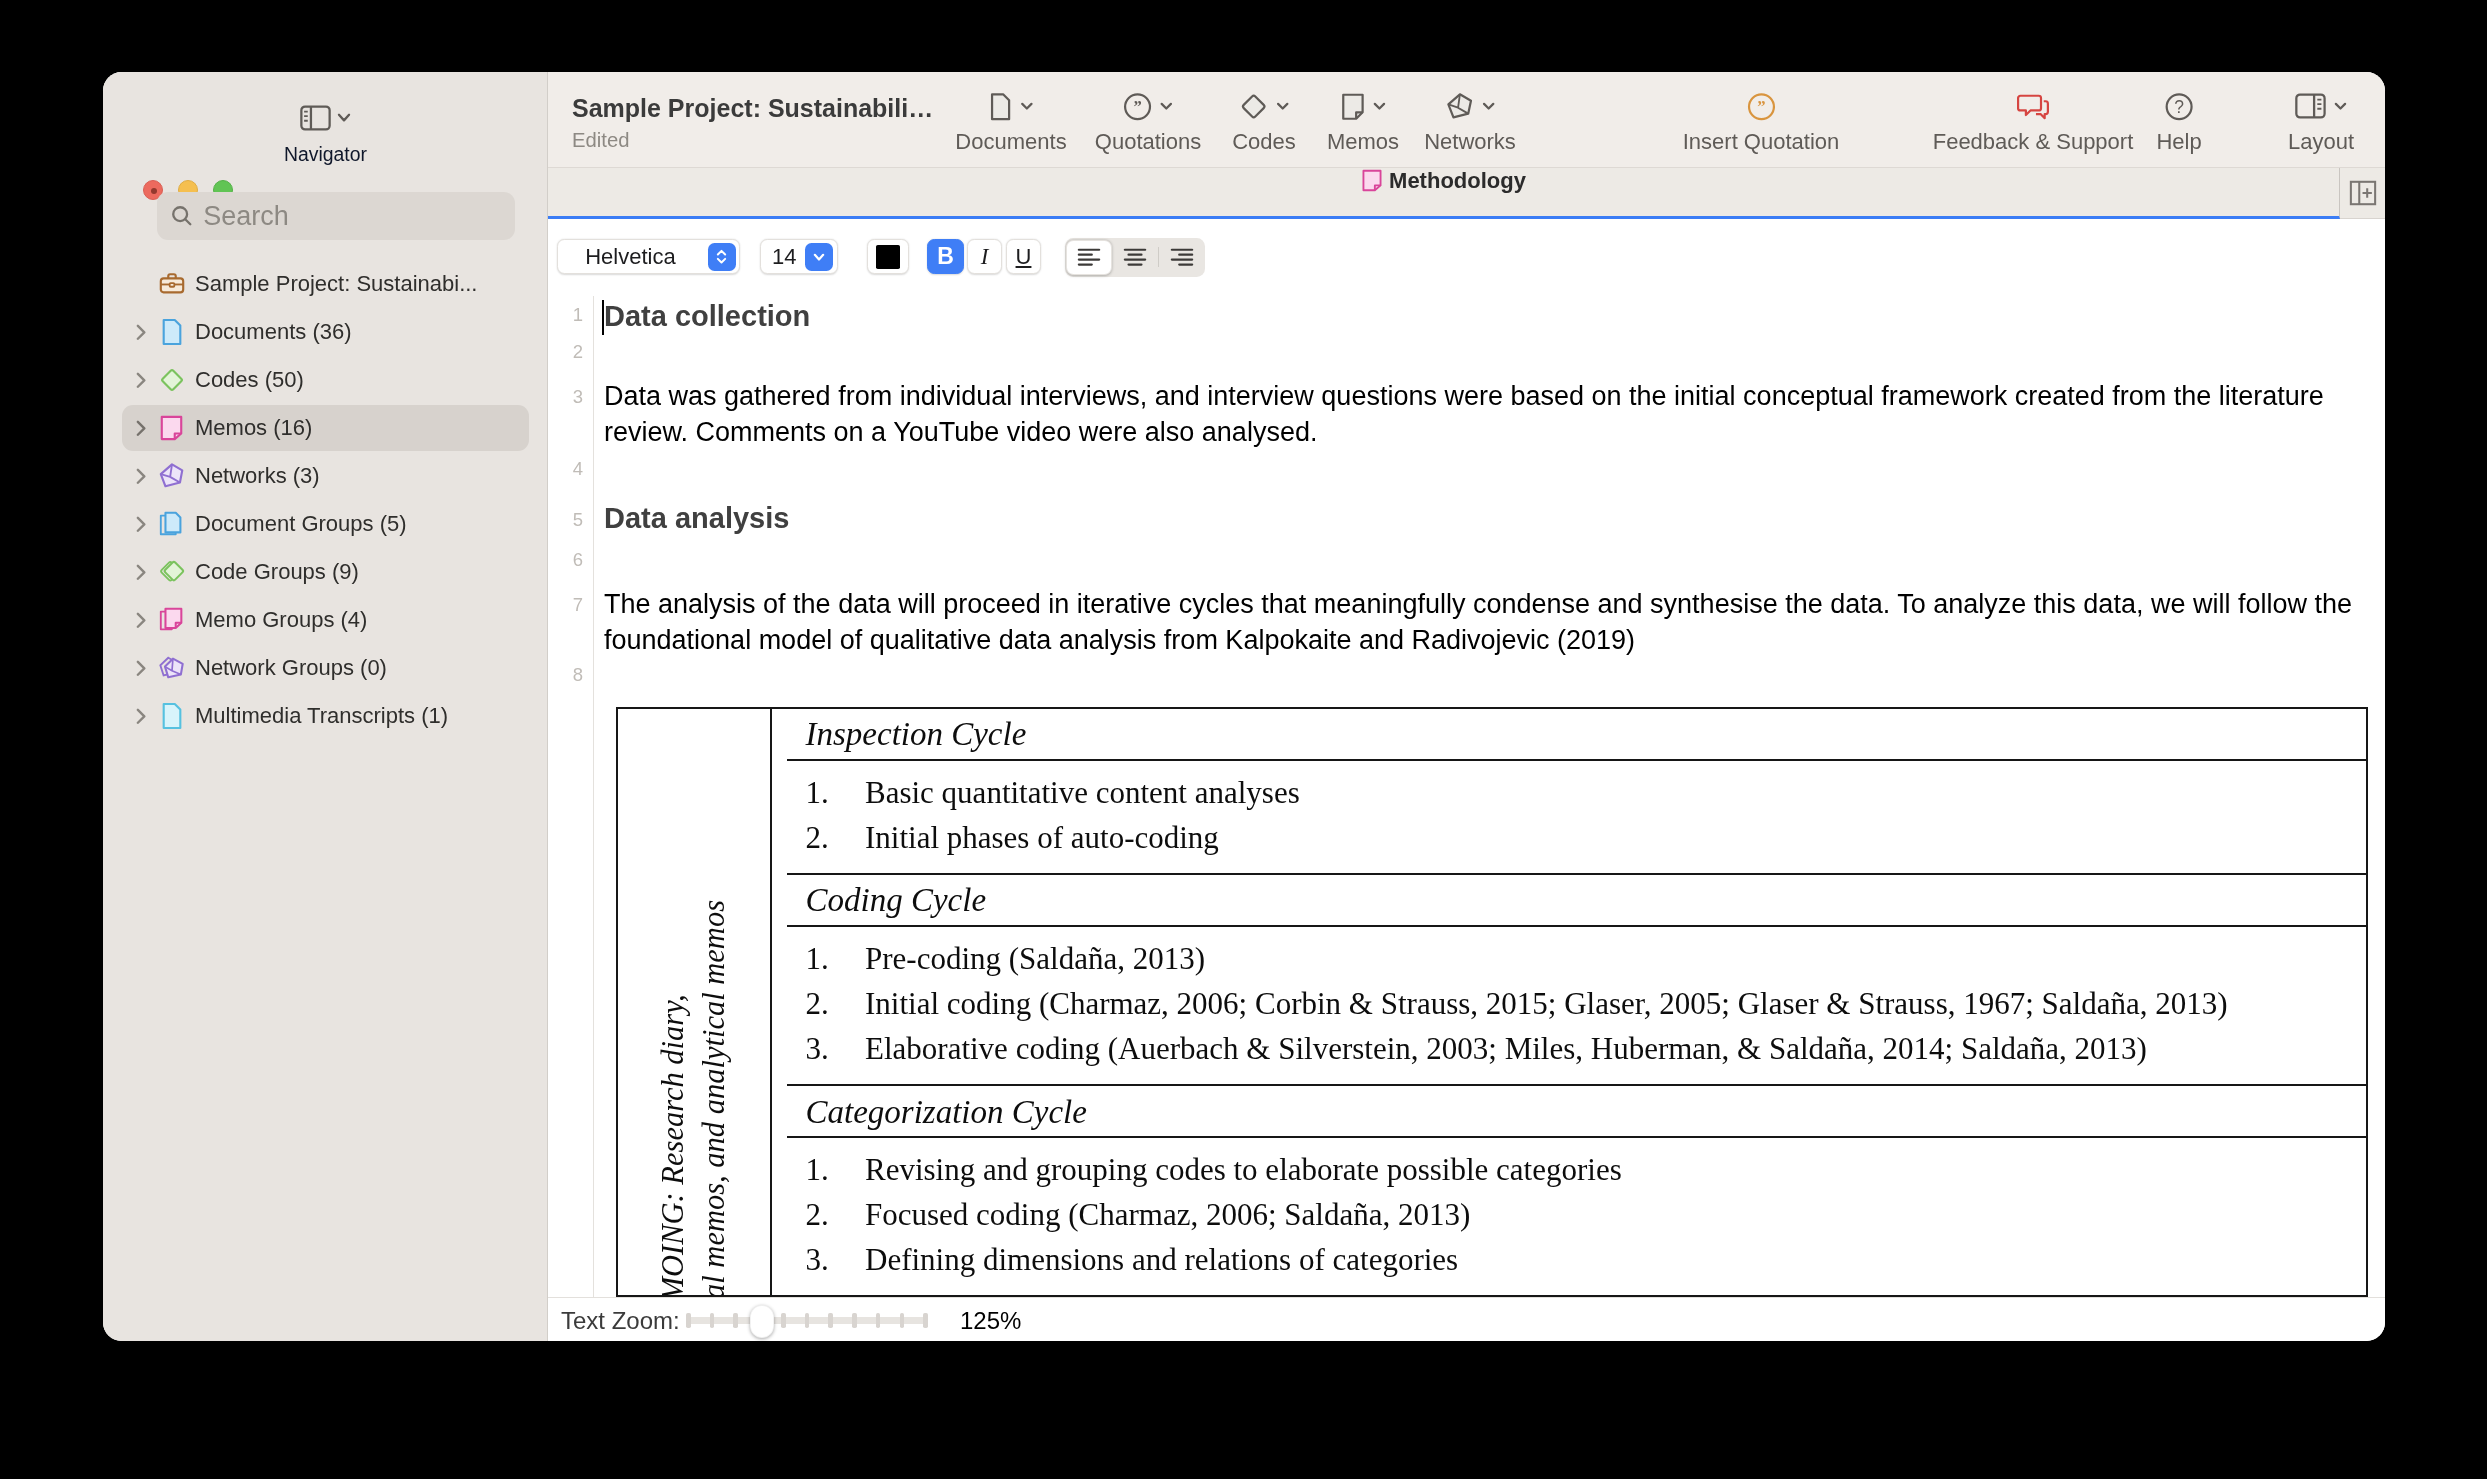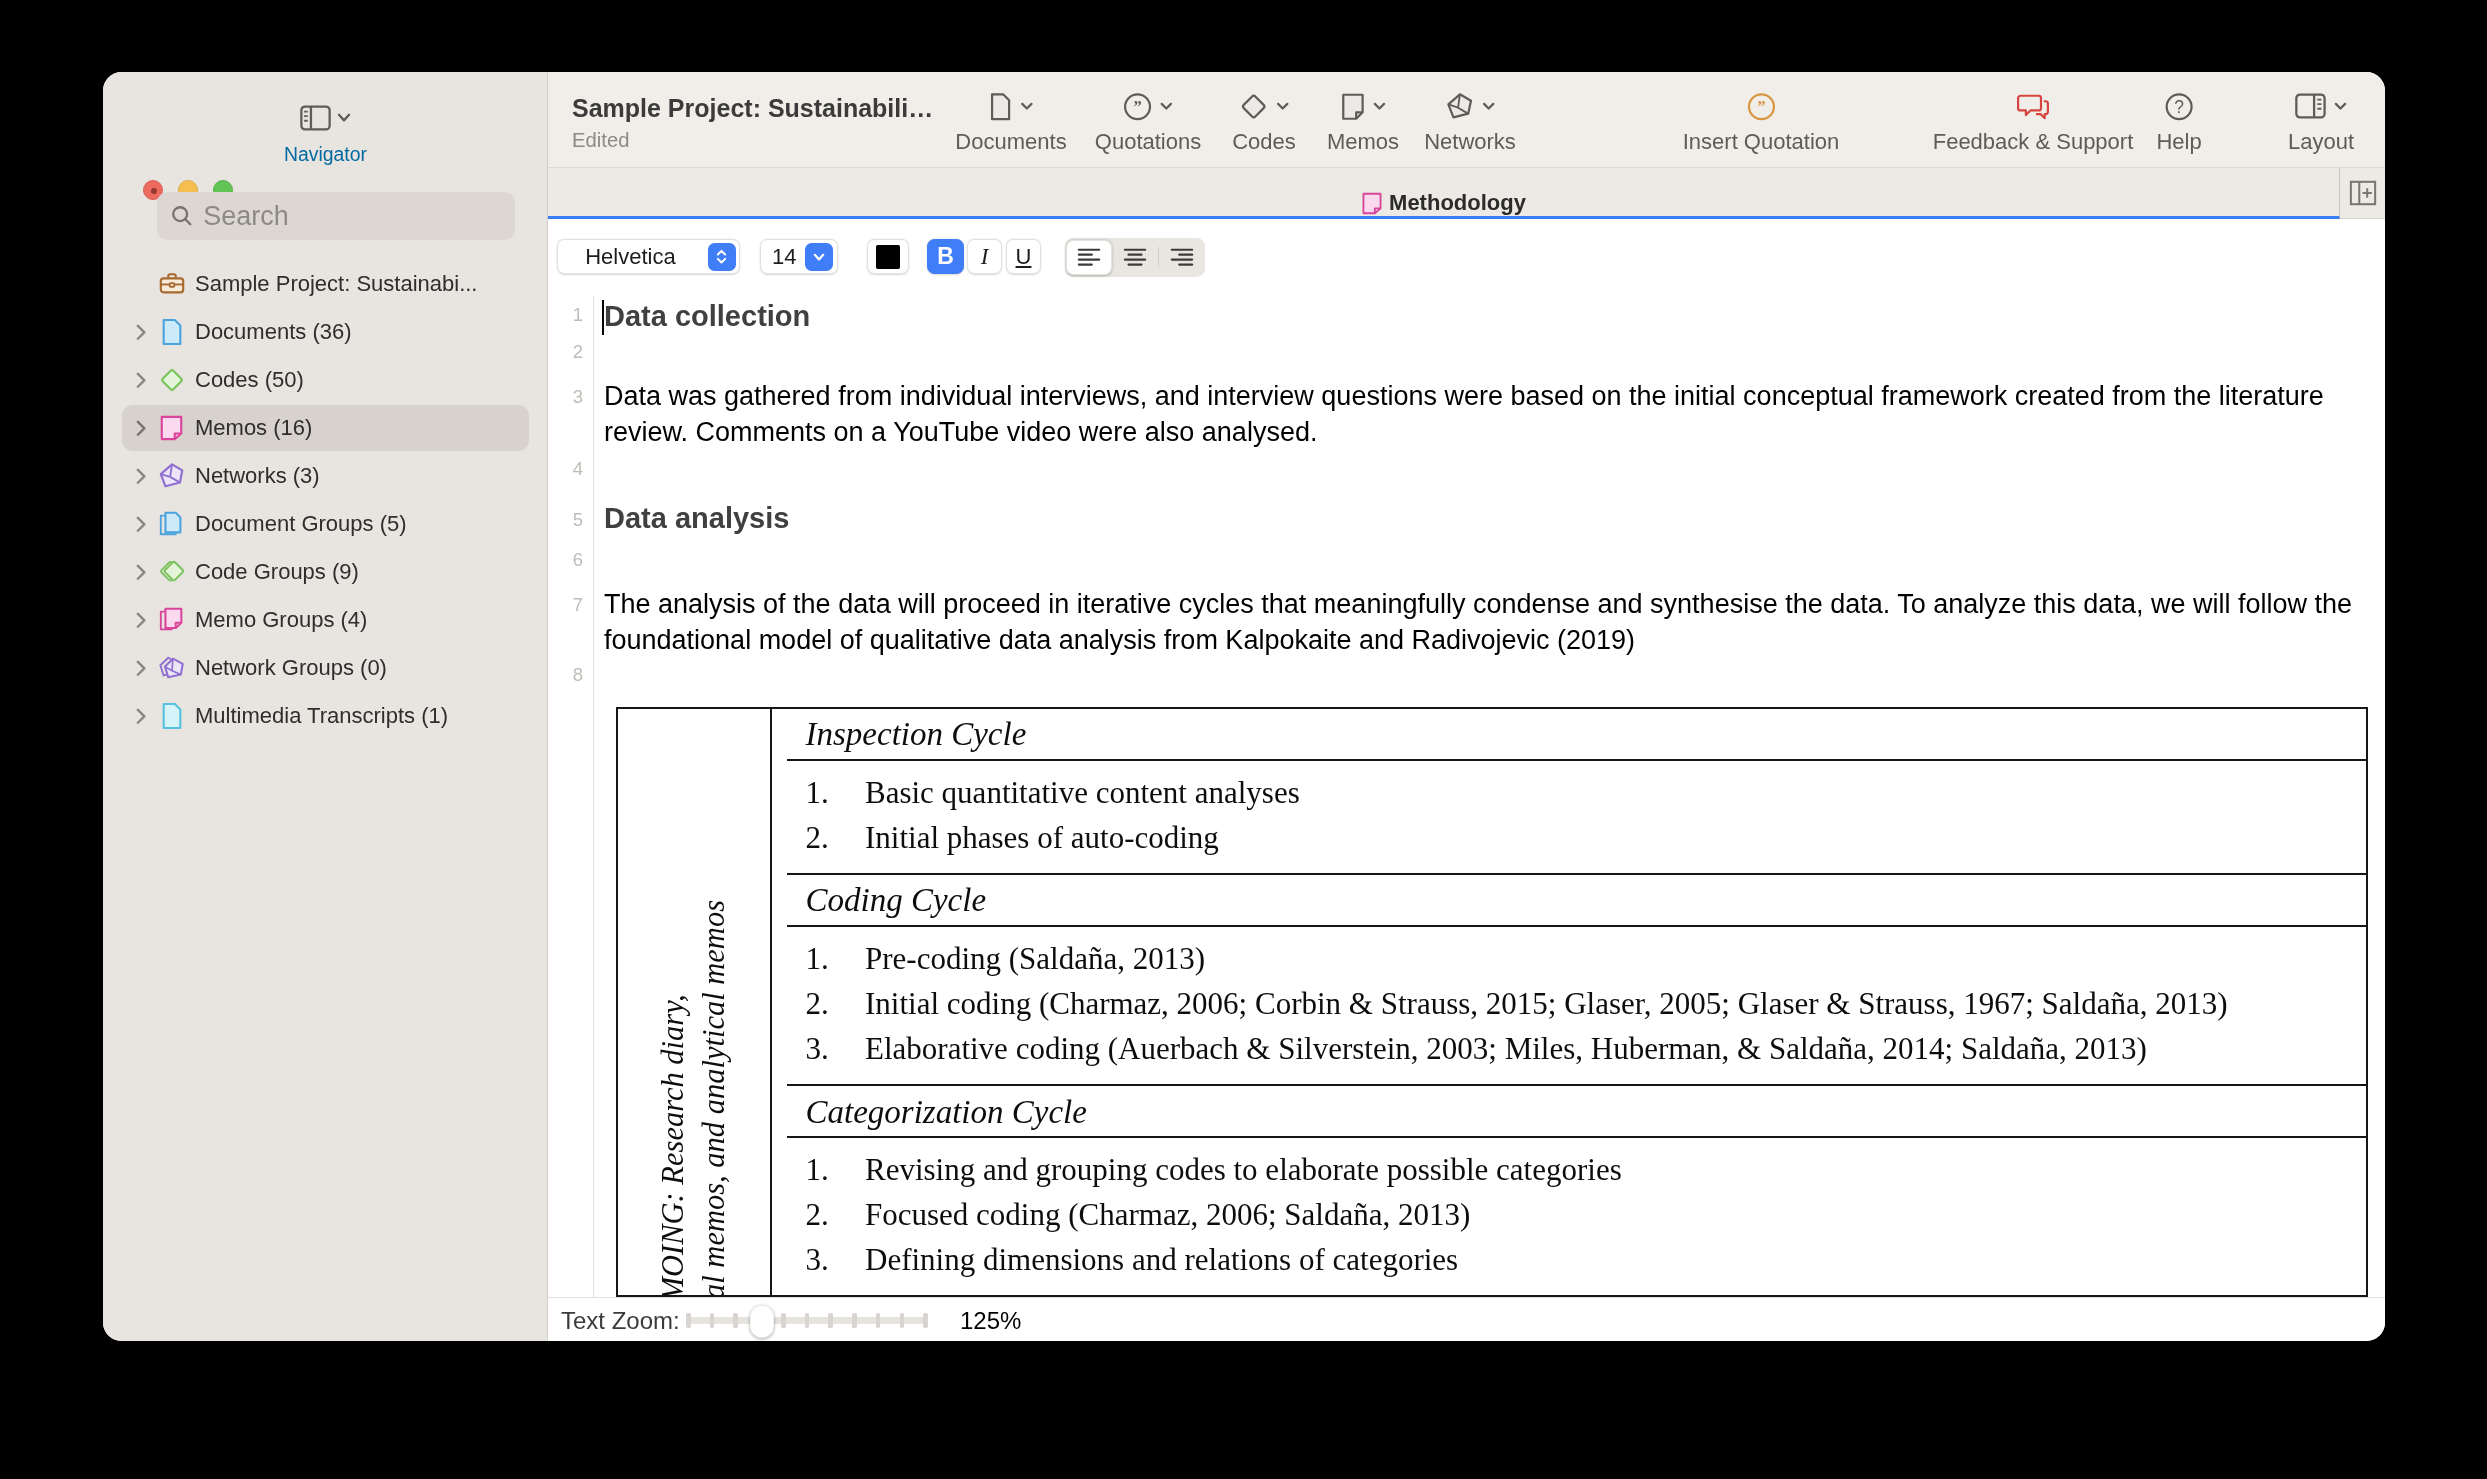--- a/index.html
+++ b/index.html
@@ -20,7 +20,7 @@
 
   .navigator-btn { position:absolute; top:33px; left:181px; width:83px; text-align:center; color:#5f5b57; }
   .navigator-btn .nav-ic { display:inline-flex; align-items:center; gap:6.5px; }
-  .navigator-btn .lbl { display:block; margin-top:9.2px; font-size:19.4px; color:#0369a1; }
+  .navigator-btn .lbl { display:block; margin-top:9.2px; font-size:19.4px; color:#0f172a; }
 
   .search { position:absolute; left:54px; top:120px; width:358px; height:48px; background:#dcd7d2;
             border-radius:11px; display:flex; align-items:center; padding:0 13px; gap:9.2px; }

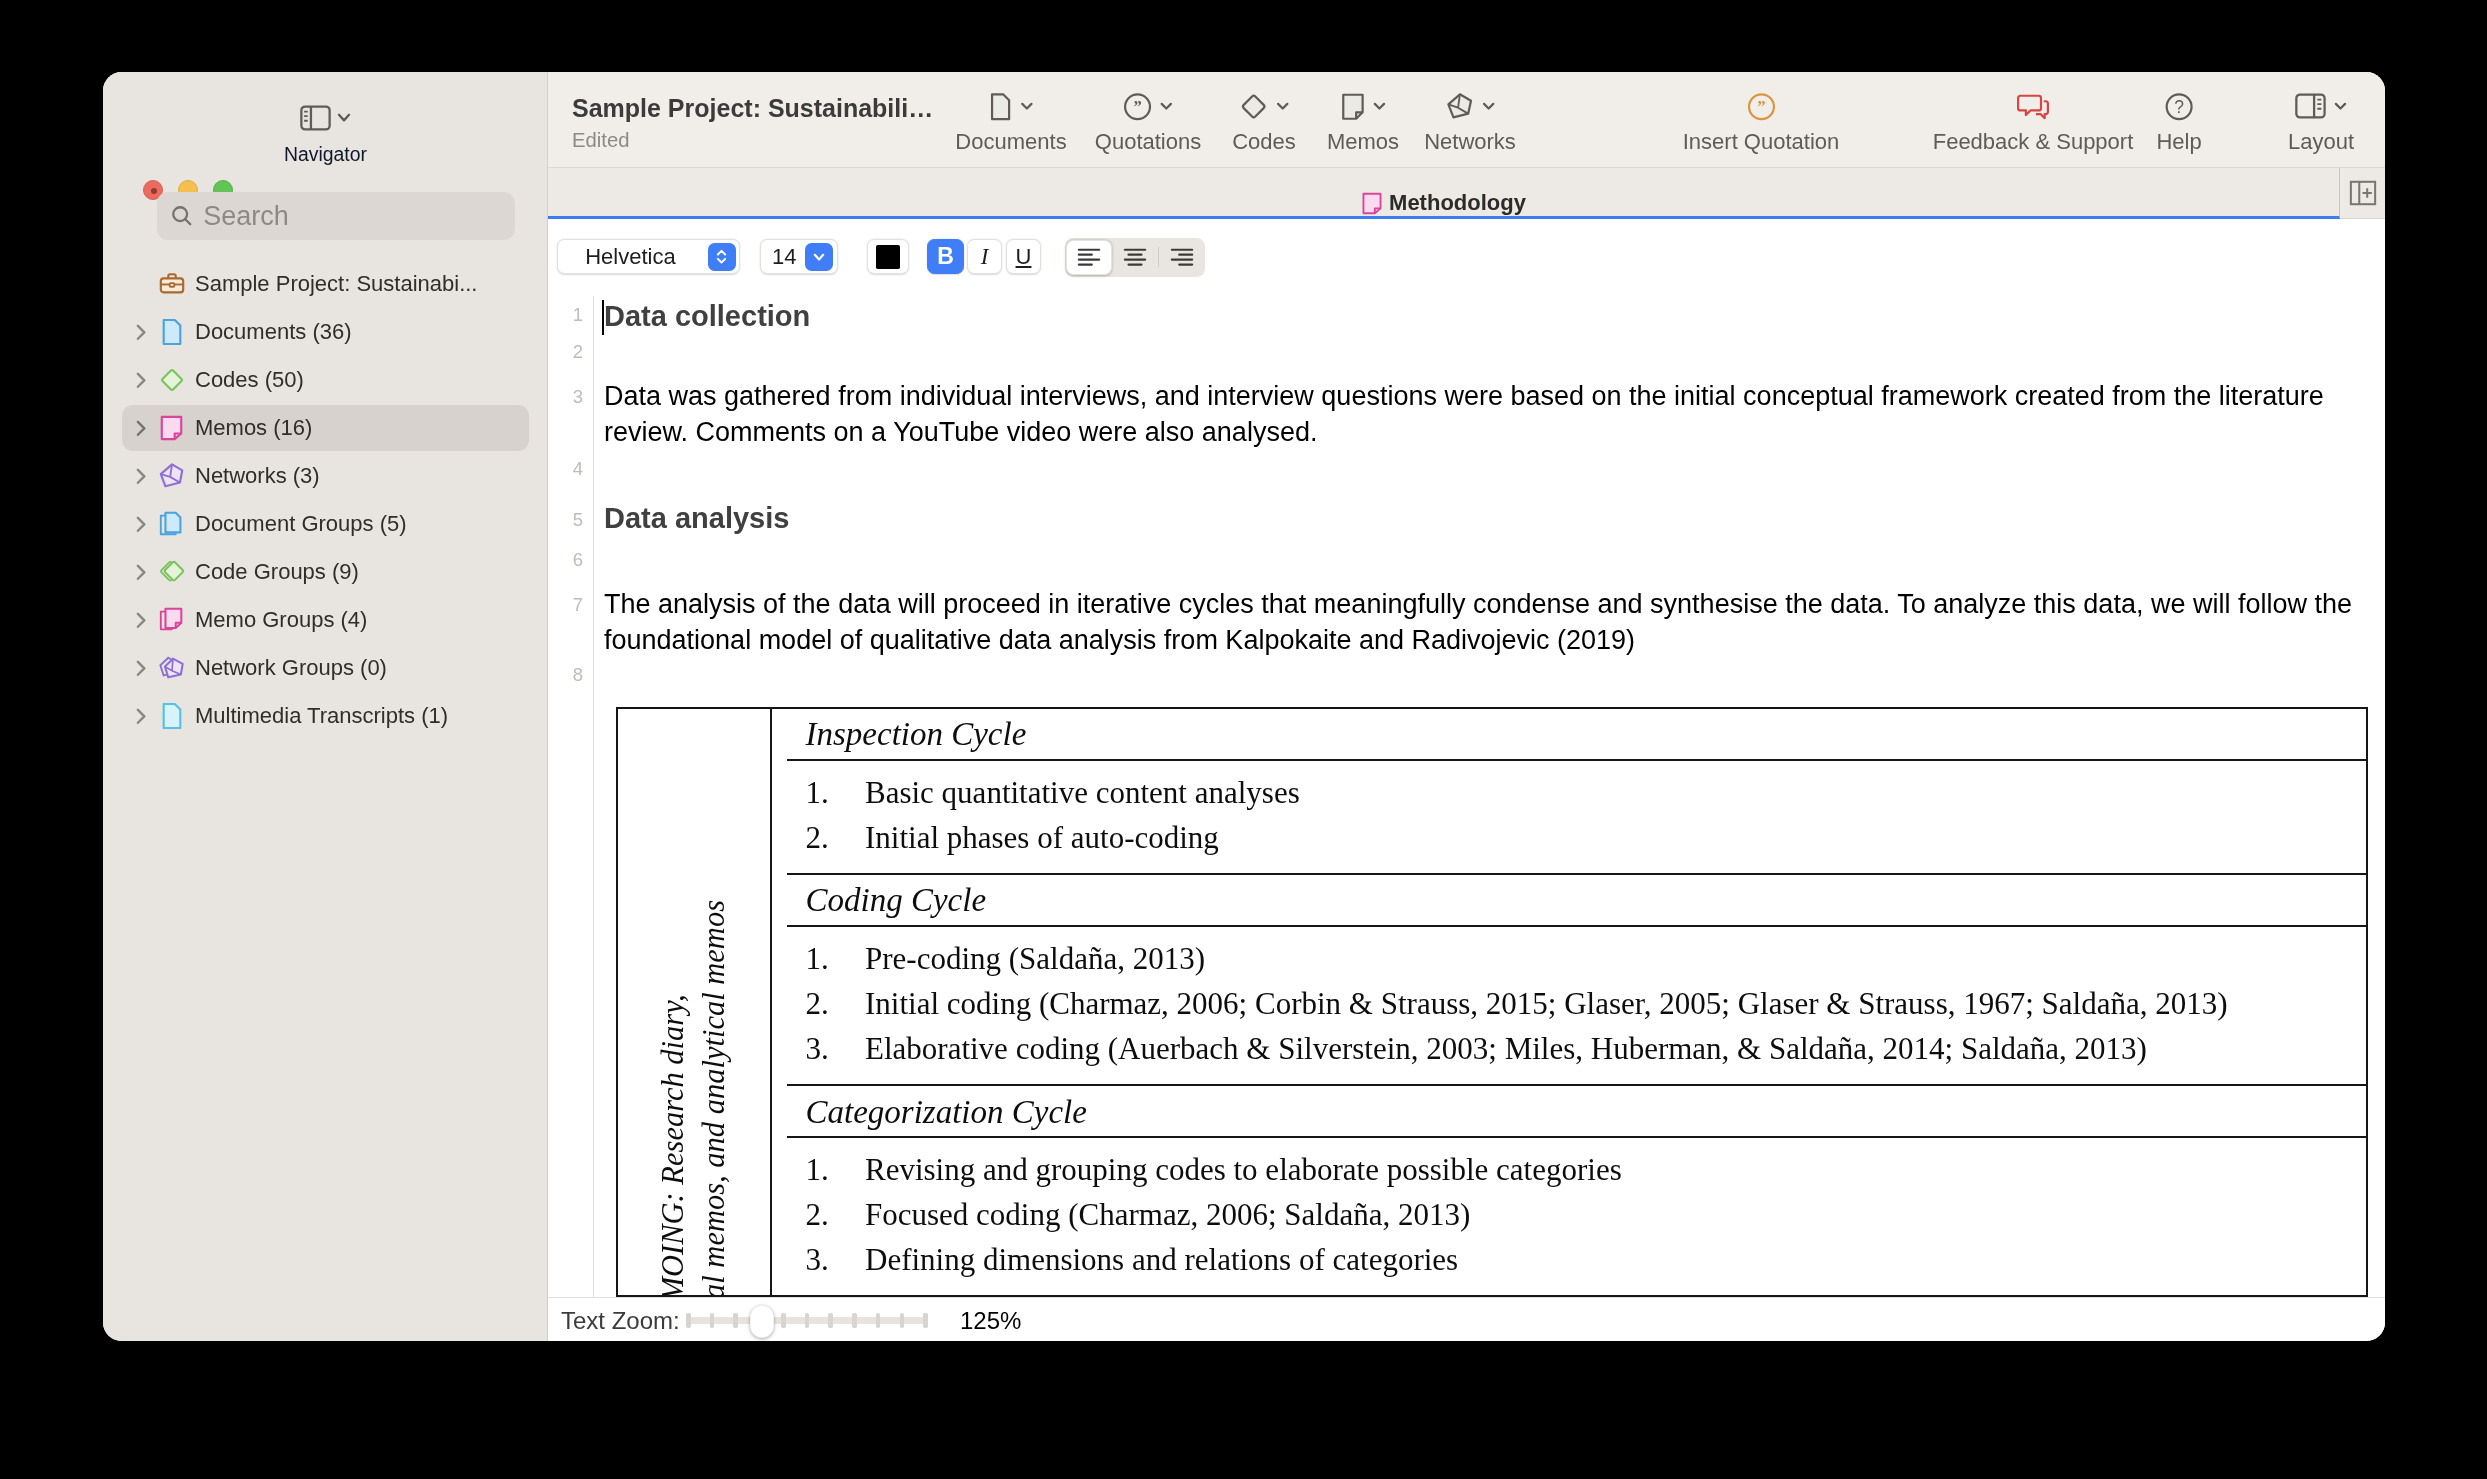--- a/index.html
+++ b/index.html
@@ -46,7 +46,7 @@
   .tb-btn .lbl { display:block; margin-top:3.7px; font-size:22px; color:#5f5b57; white-space:nowrap; }
 
   .tabbar { height:51px; background:#edeae5; display:flex; flex:none; }
-  .tab { flex:1; position:relative; display:flex; align-items:flex-end; justify-content:center; gap:6px;
+  .tab { flex:1; position:relative; display:flex; align-items:flex-start; justify-content:center; gap:6px;
          border-bottom:3.7px solid #3b7df5; border-right:0.9px solid #c9c5c0; }
   .tab .lbl { font-size:22px; font-weight:bold; color:#2b2b2b; }
   .tab-extra { width:45px; display:flex; align-items:center; justify-content:center; border-bottom:0.9px solid #d8d4cf; }

